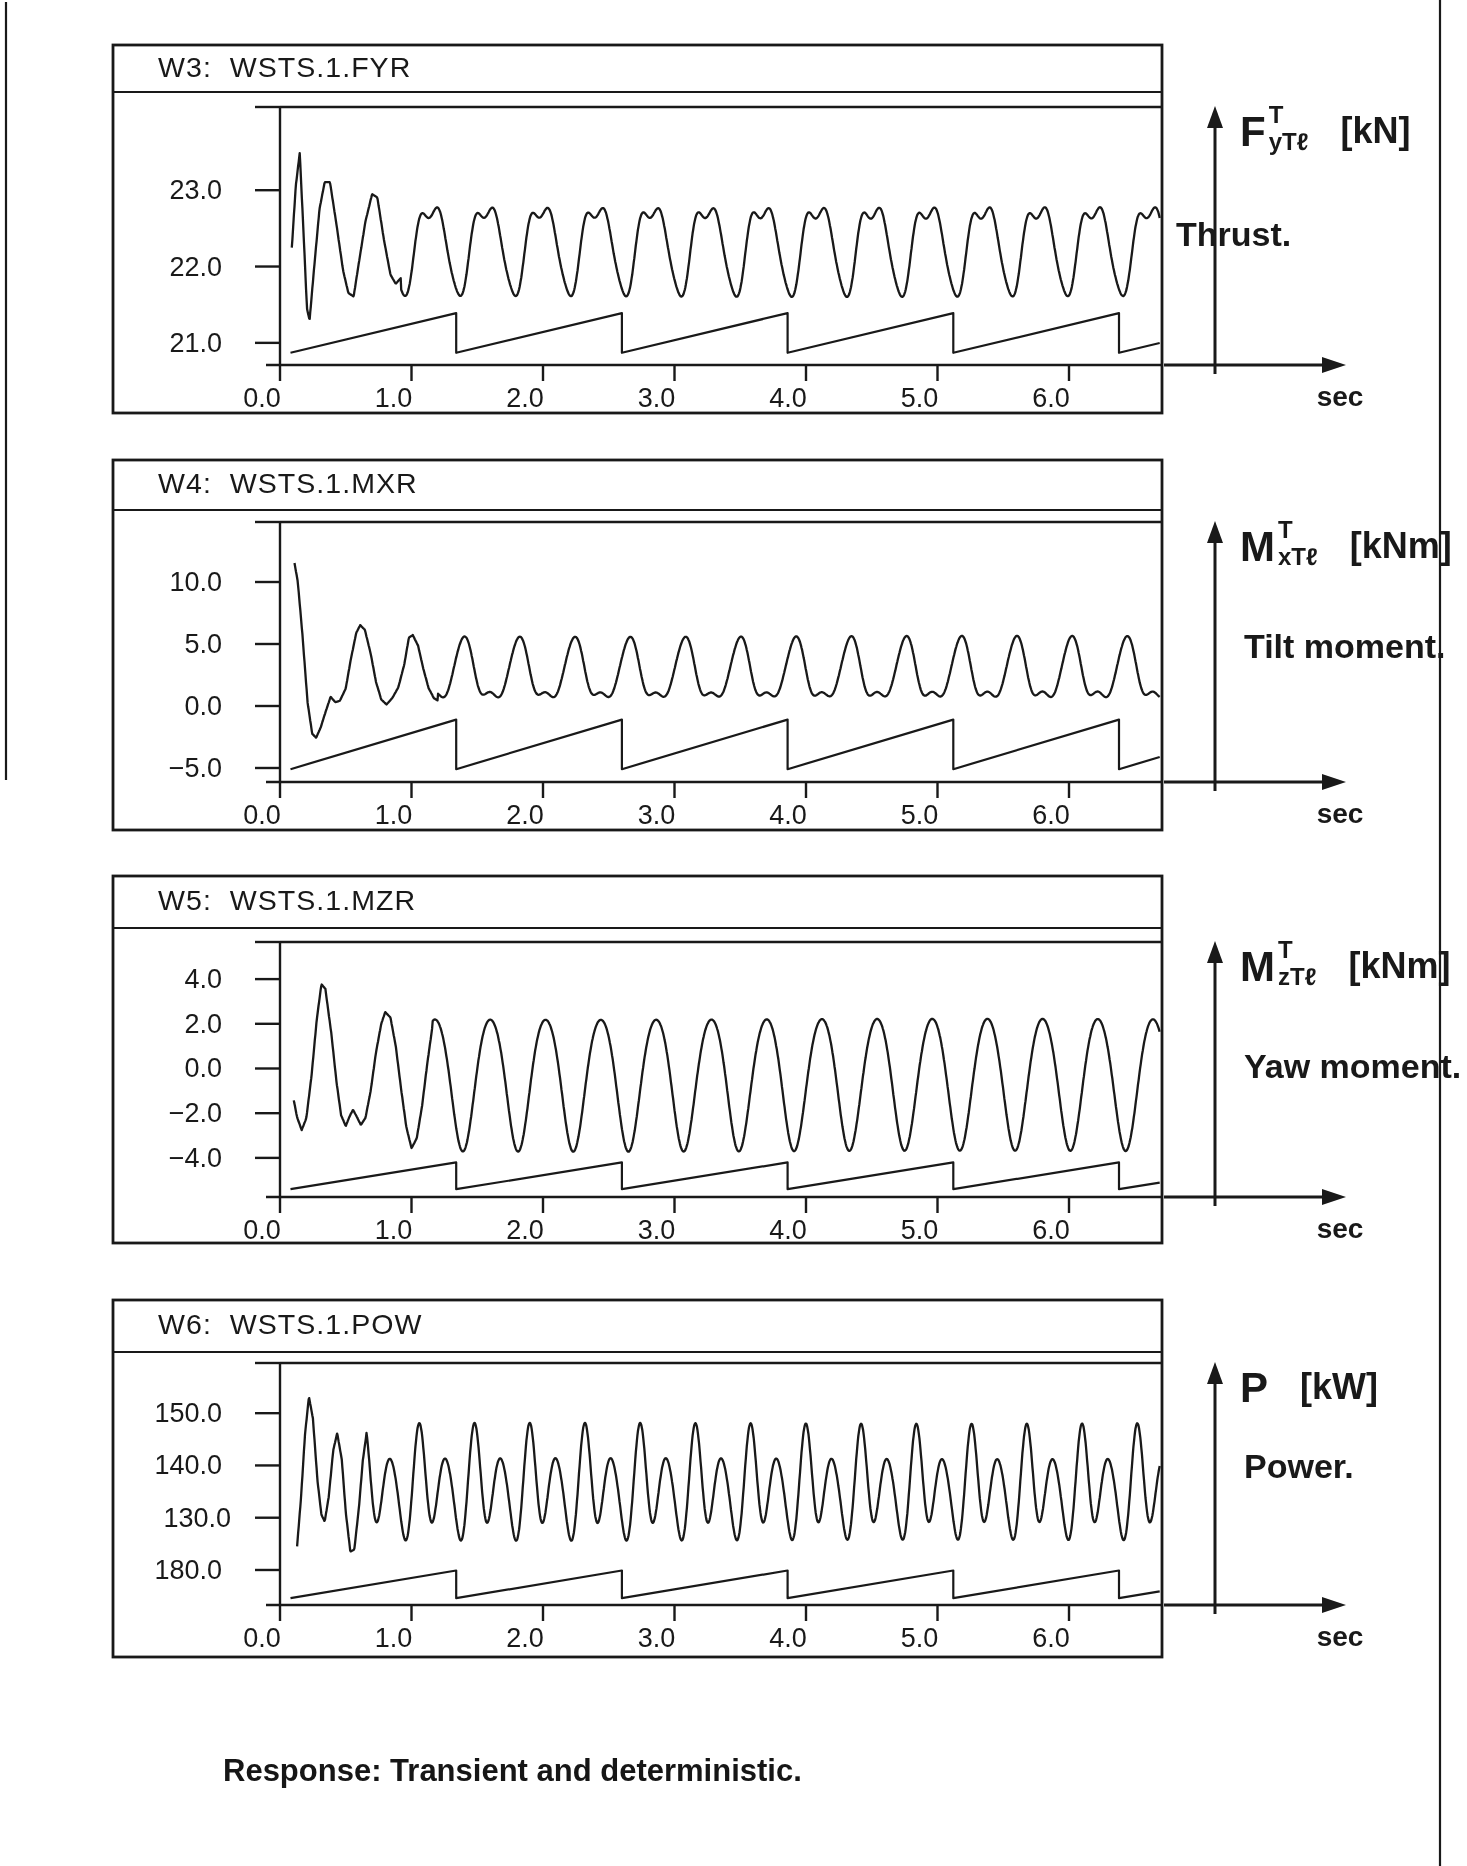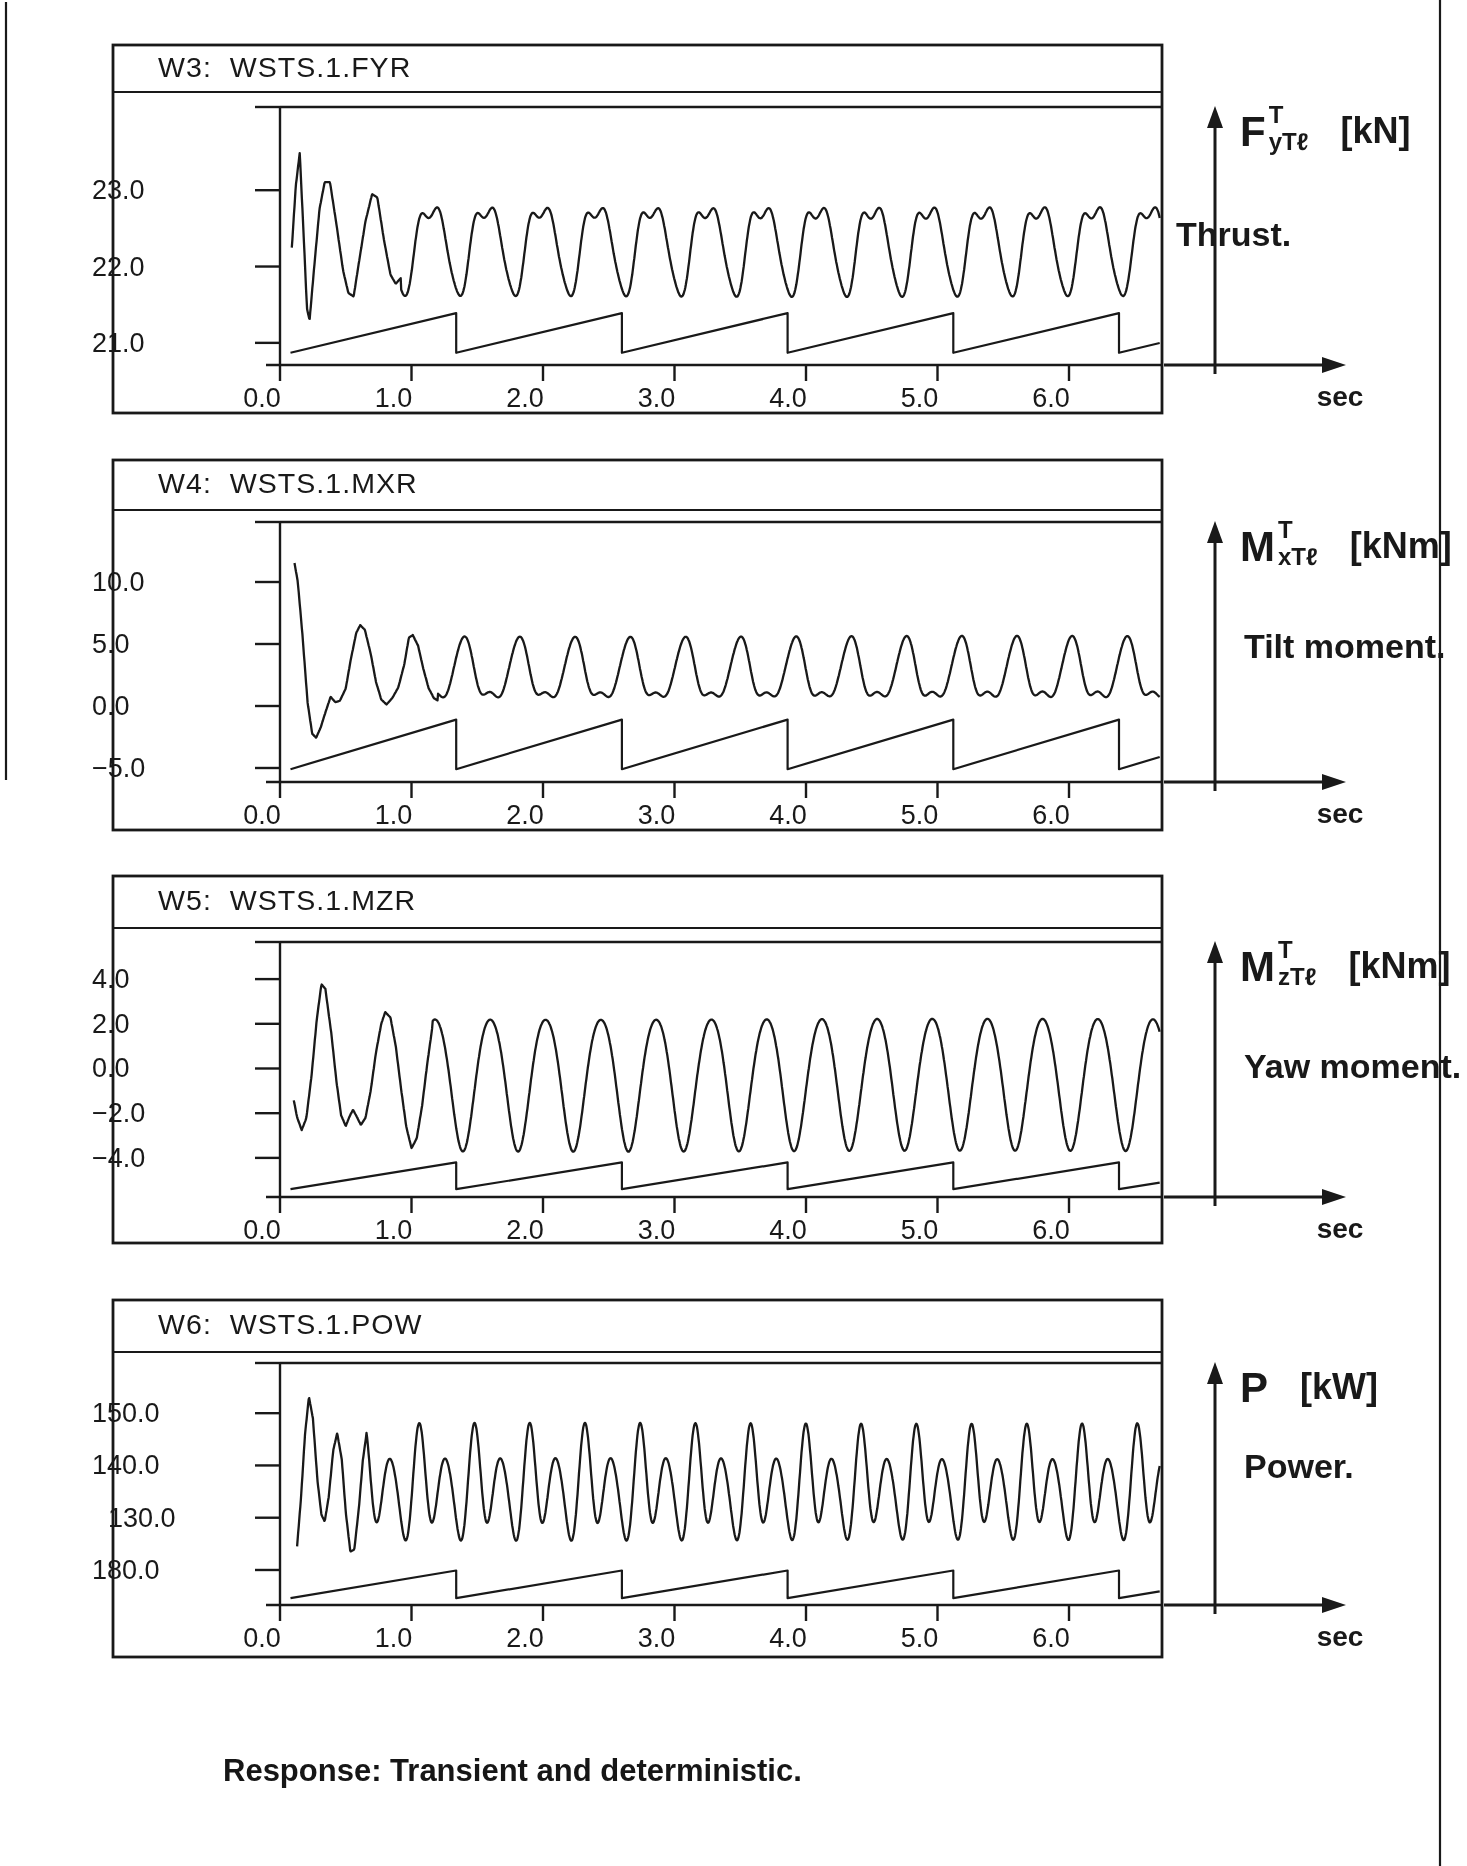--- a/index.html
+++ b/index.html
@@ -10,7 +10,7 @@
   #labels{position:absolute;left:0;top:0;width:1454px;height:1866px;}
   .abs{position:absolute;white-space:pre;color:#191919;}
   .plot-title{font-size:28px;letter-spacing:1px;transform:scaleX(1.02);transform-origin:left center;}
-  .ytick{font-size:27px;text-align:left;width:130px;}
+  .ytick{font-size:27px;text-align:right;width:130px;}
   .xtick{font-size:27px;text-align:center;width:90px;}
   .sec-label{font-size:28px;font-weight:700;text-align:center;width:90px;}
   .mainlab{display:flex;align-items:flex-start;color:#191919;}

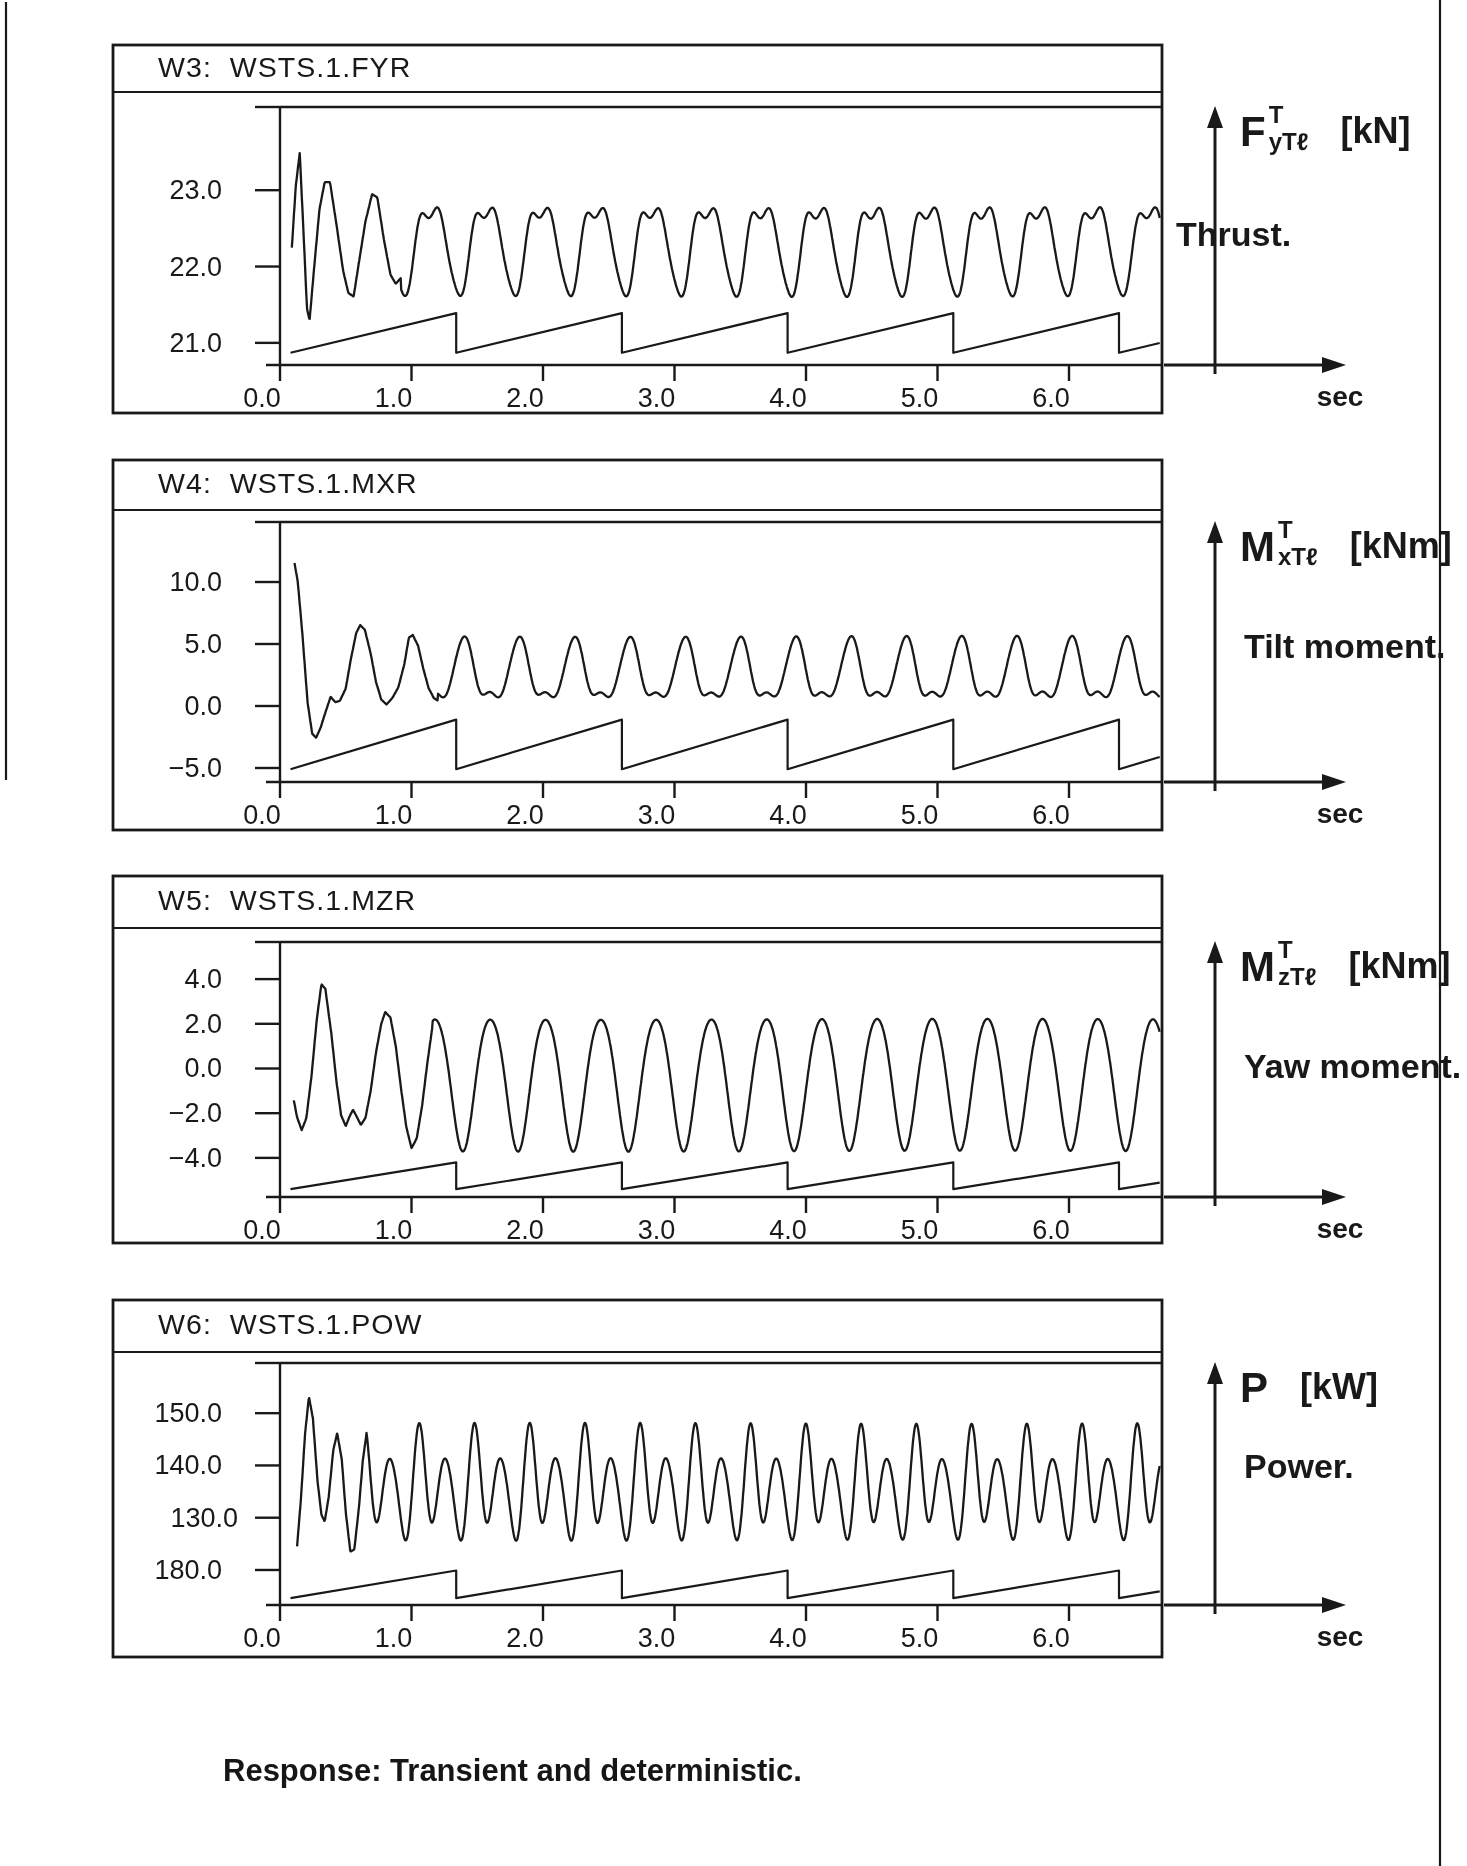--- a/index.html
+++ b/index.html
@@ -172,7 +172,7 @@
       <div class="abs plot-title" style="left: 158px; top: 1309px;">W6:  WSTS.1.POW</div>
       <div class="abs ytick" style="left: 92px; top: 1398.18px;">150.0</div>
       <div class="abs ytick" style="left: 92px; top: 1450.44px;">140.0</div>
-      <div class="abs ytick" style="left: 108px; top: 1502.71px;">130.0</div>
+      <div class="abs ytick" style="left: 101px; top: 1502.71px;">130.0</div>
       <div class="abs ytick" style="left: 92px; top: 1554.98px;">180.0</div>
       <div class="abs xtick" style="left: 217px; top: 1623px;">0.0</div>
       <div class="abs xtick" style="left: 348.5px; top: 1623px;">1.0</div>

